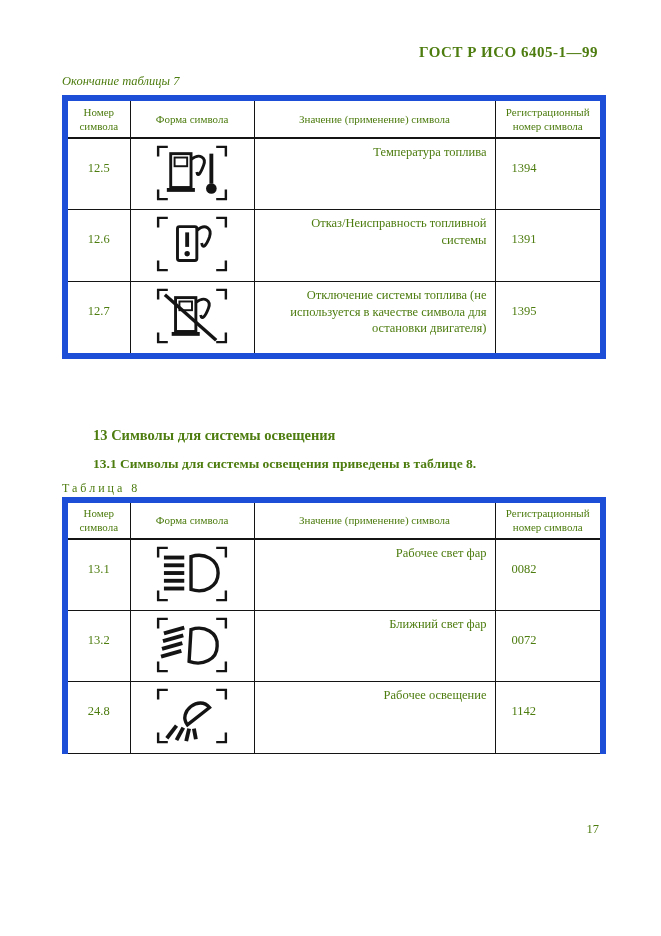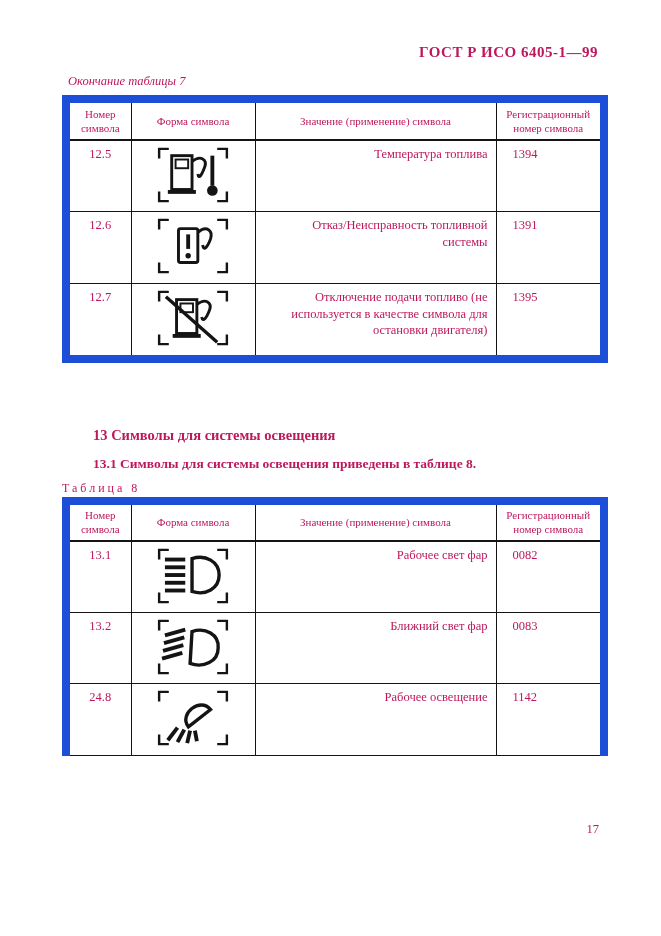--- a/index.html
+++ b/index.html
@@ -8,7 +8,7 @@
     width:661px; height:936px;
     background:#ffffff;
     font-family:"Liberation Serif", serif;
-    color:#be185d;
+    color:#4d7c0f;
     overflow:hidden;
   }
   .doc-title {

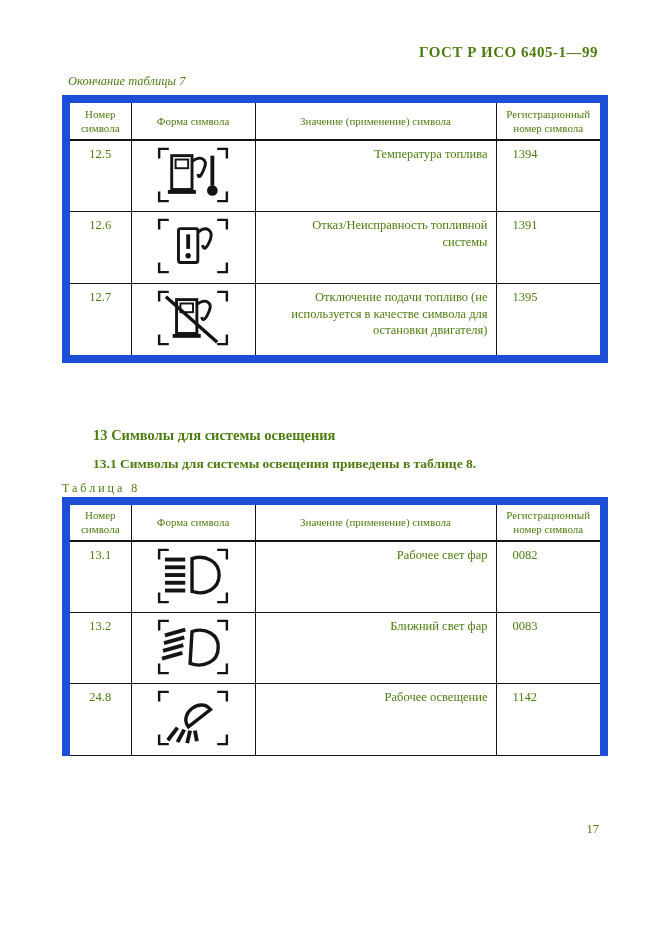--- a/index.html
+++ b/index.html
@@ -16,7 +16,7 @@
     font-size:15px; font-weight:bold; letter-spacing:0.5px;
   }
   .t7-caption {
-    position:absolute; top:74px; left:68px;
+    position:absolute; top:74px; left:62px;
     font-size:12.5px; font-style:italic;text-align:right;
   }
   table {

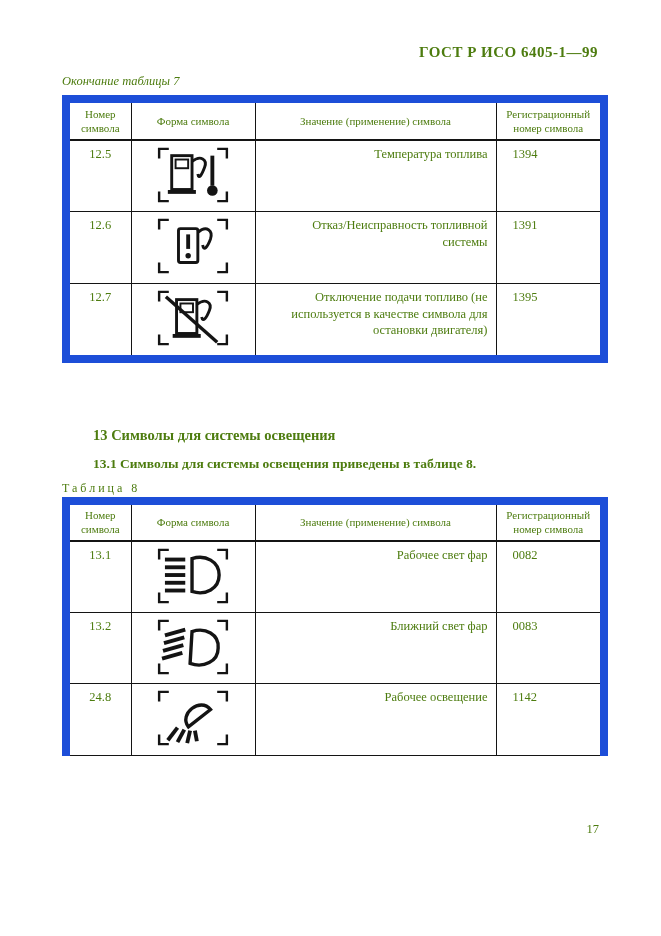--- a/index.html
+++ b/index.html
@@ -23,7 +23,7 @@
     position:absolute; left:62px;
     border-collapse:collapse; table-layout:fixed;
     width:538px;
-    border:8px solid #1d4ed8;
+    border:6px solid #1d4ed8;
   }
   #table7 { top:95px; }
   #table8 { top:497px; border-bottom:none; }

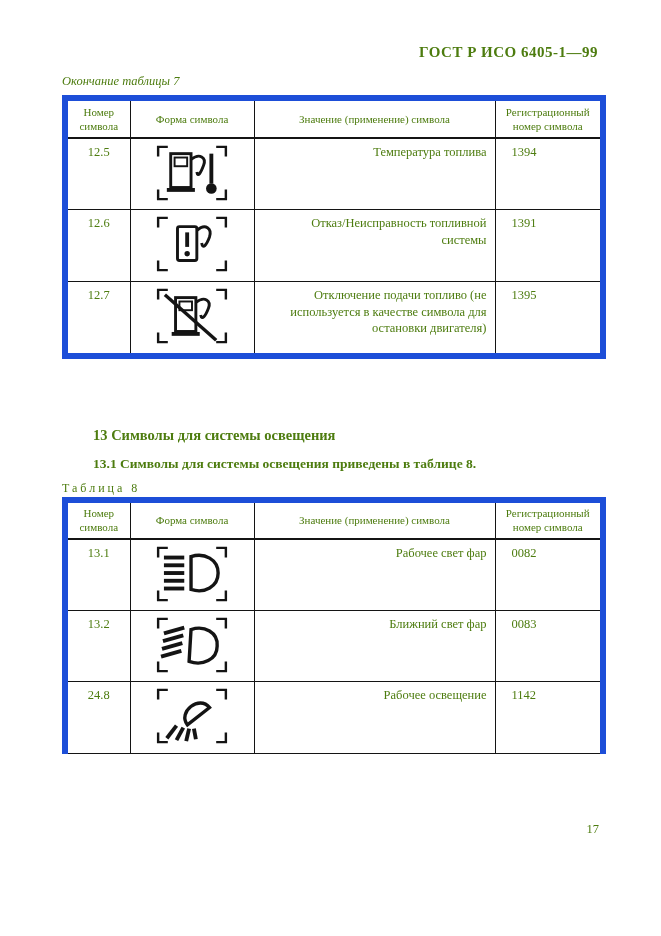--- a/index.html
+++ b/index.html
@@ -40,7 +40,7 @@
     border:1px solid #141414;
     vertical-align:top;
     font-size:12.5px; line-height:1.3;
-    padding:5px 4px 2px 4px;
+    padding:21px 4px 2px 4px;
   }
   #table8 tr.cut td { border-bottom:none; }
   td.c-num { text-align:center; }

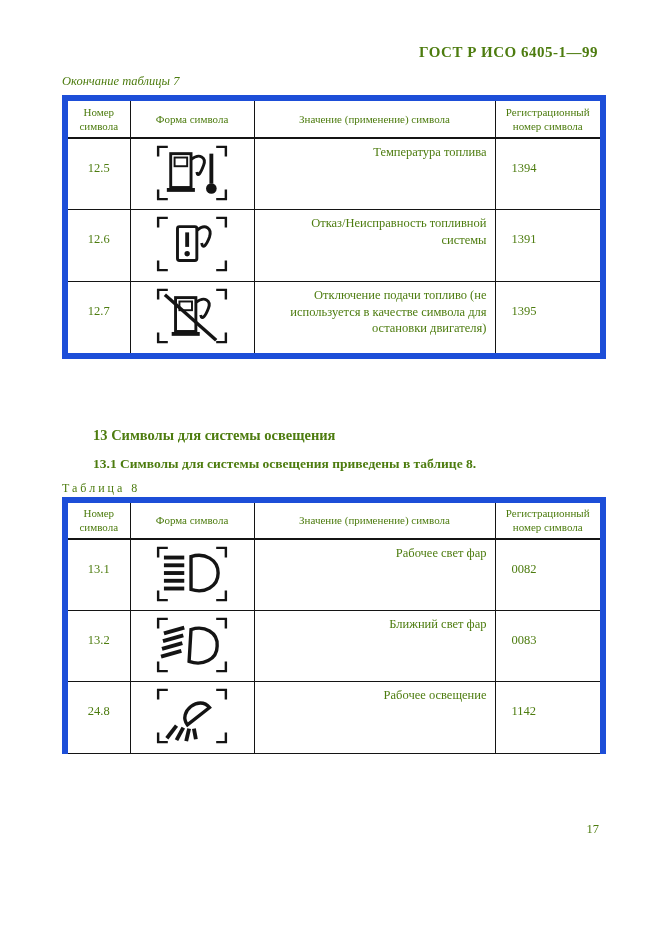--- a/index.html
+++ b/index.html
@@ -139,7 +139,7 @@
             <line x1="11" y1="9" x2="64" y2="56" stroke="#141414" stroke-width="3.5"></line>
           </svg>
         </td>
-        <td class="c-mean">Отключение подачи топливо (не используется в качестве символа для остановки двигателя)</td>
+        <td class="c-mean">Отключение системы топлива (не используется в качестве символа для остановки двигателя)</td>
         <td class="c-reg">1395</td>
       </tr>
     </tbody>

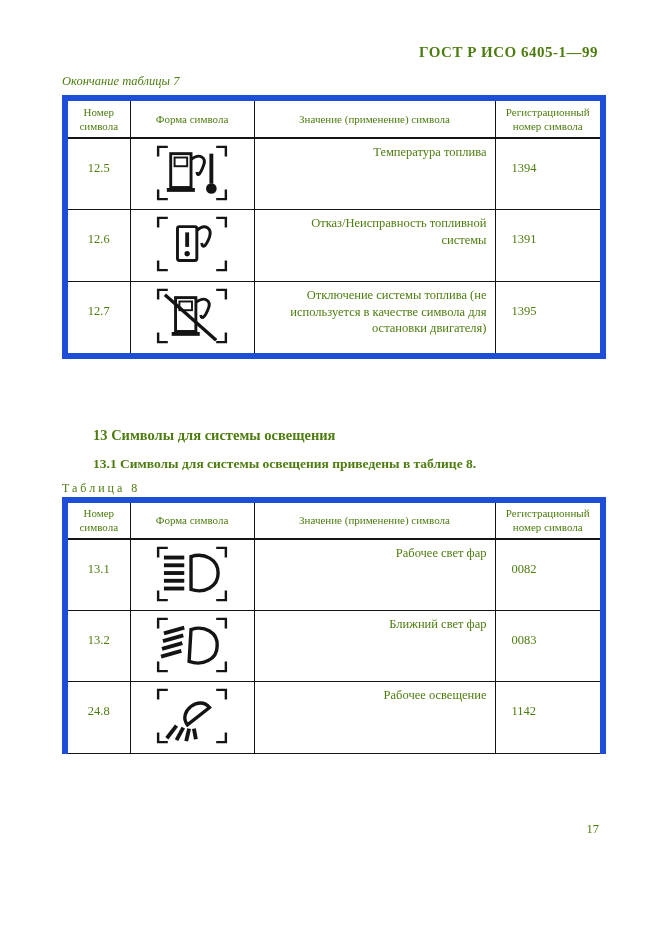--- a/index.html
+++ b/index.html
@@ -198,7 +198,7 @@
           </svg>
         </td>
         <td class="c-mean">Ближний свет фар</td>
-        <td class="c-reg">0083</td>
+        <td class="c-reg">0072</td>
       </tr>
       <tr style="height:72px">
         <td class="c-num">24.8</td>

